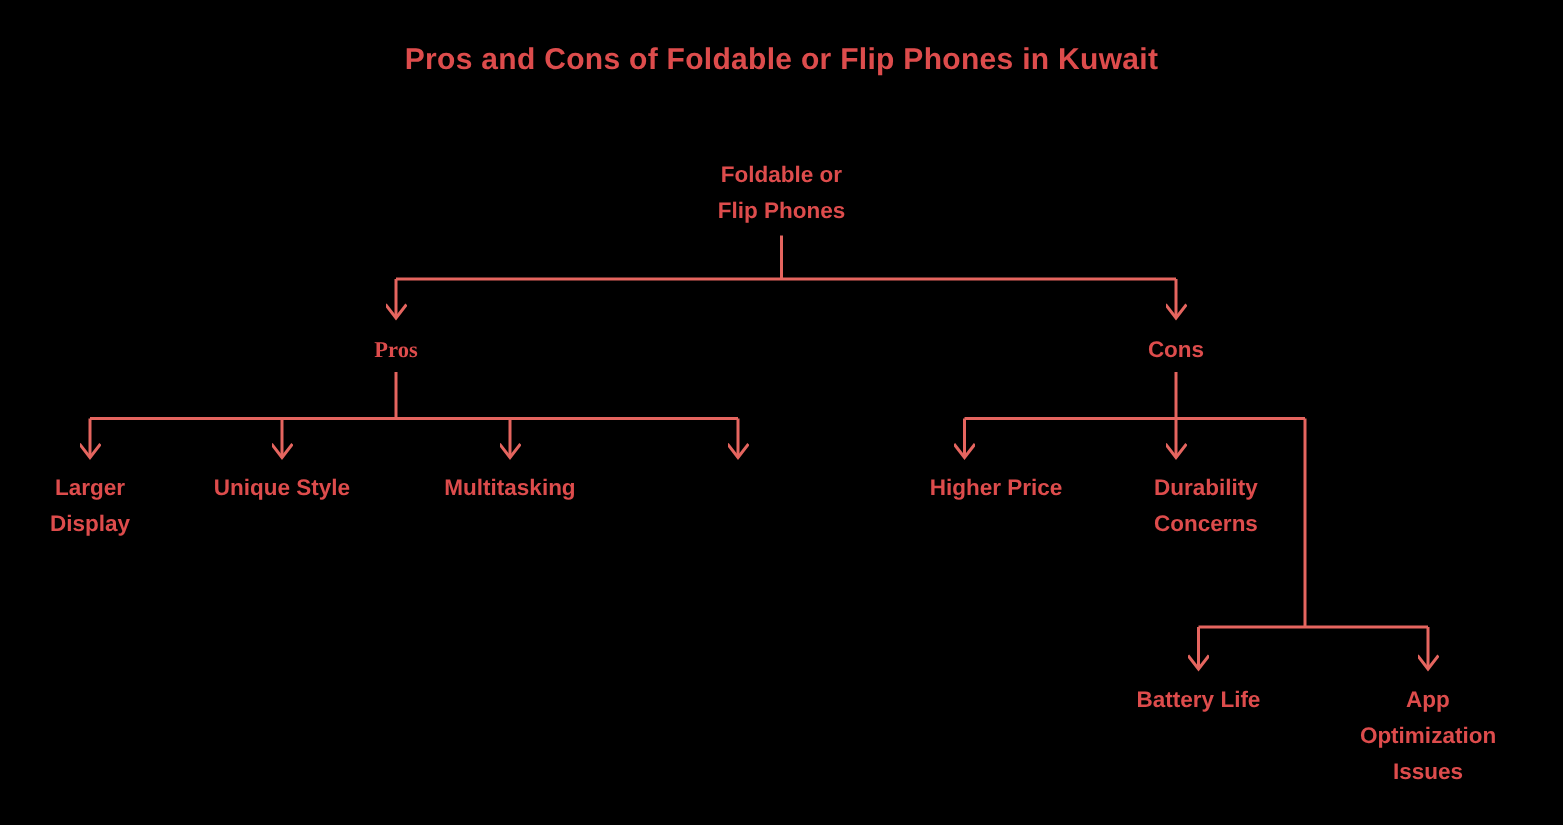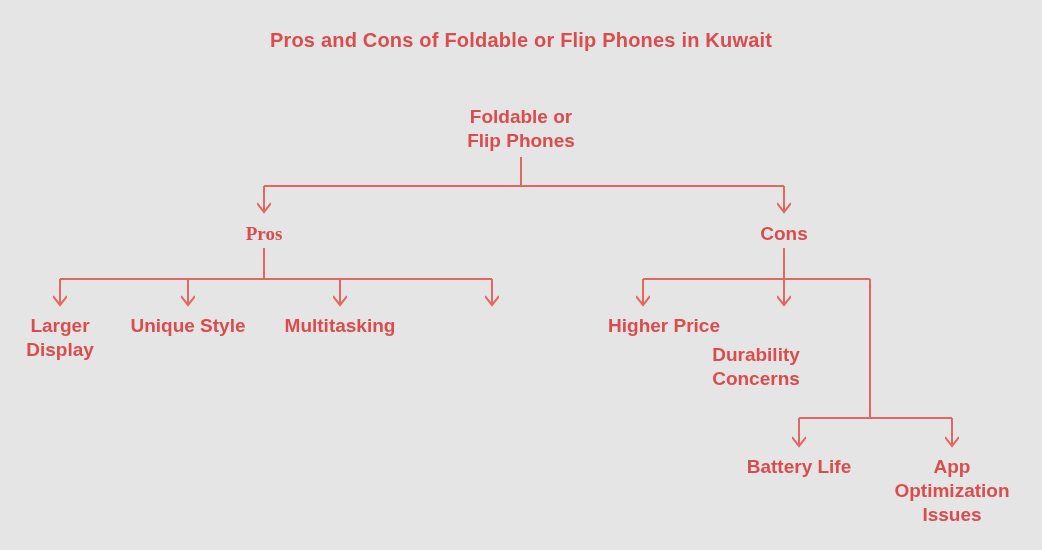--- a/index.html
+++ b/index.html
@@ -12,7 +12,7 @@
     position: relative;
     width: 1042px;
     height: 550px;
-    background: #e5e5e5;
+    background: #000000;
     font-family: "Liberation Sans", sans-serif;
     overflow: hidden;
   }

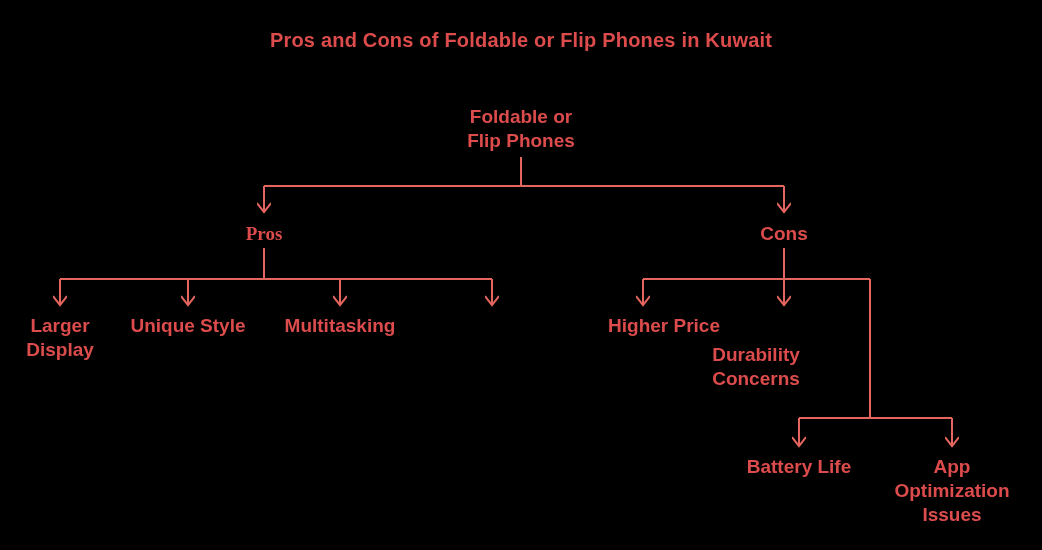--- a/index.html
+++ b/index.html
@@ -32,7 +32,7 @@
     transform: translateX(-50%);
     text-align: center;
     color: var(--accent-text);
-    font-size: 19px;
+    font-size: 15px;
     font-weight: bold;
     line-height: 24px;
     white-space: pre-line;

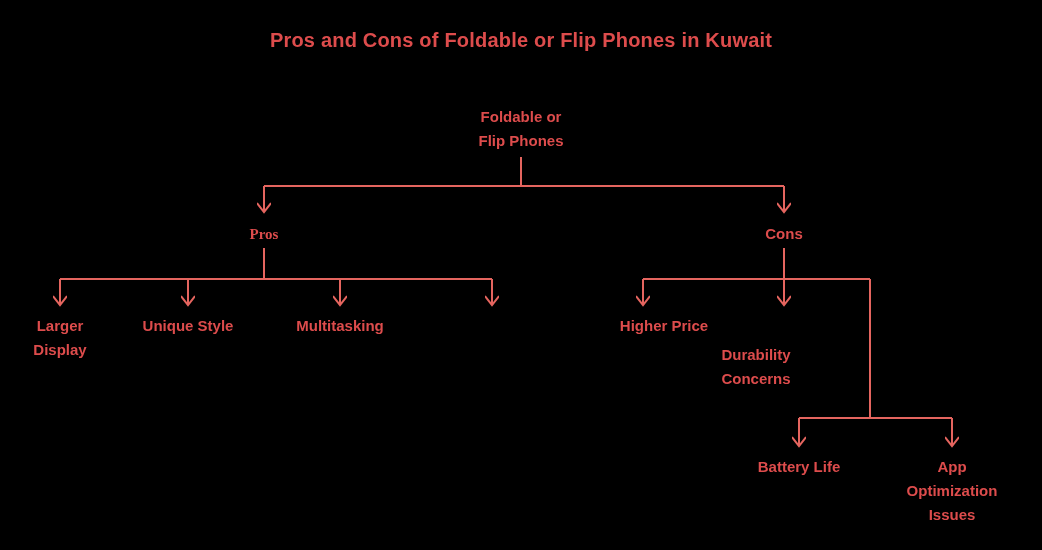--- a/index.html
+++ b/index.html
@@ -45,7 +45,7 @@
   .n-multitask    { left: 340px; top: 314px; }
   .n-enhanced     { left: 492px; top: 314px; }
   .n-higherprice  { left: 664px; top: 314px; }
-  .n-durability   { left: 756px; top: 314px; margin-top: 29px; }
+  .n-durability   { left: 804px; top: 314px; }
   .n-battery      { left: 799px; top: 455px; }
   .n-appopt       { left: 952px; top: 455px; }
   svg.connectors {

